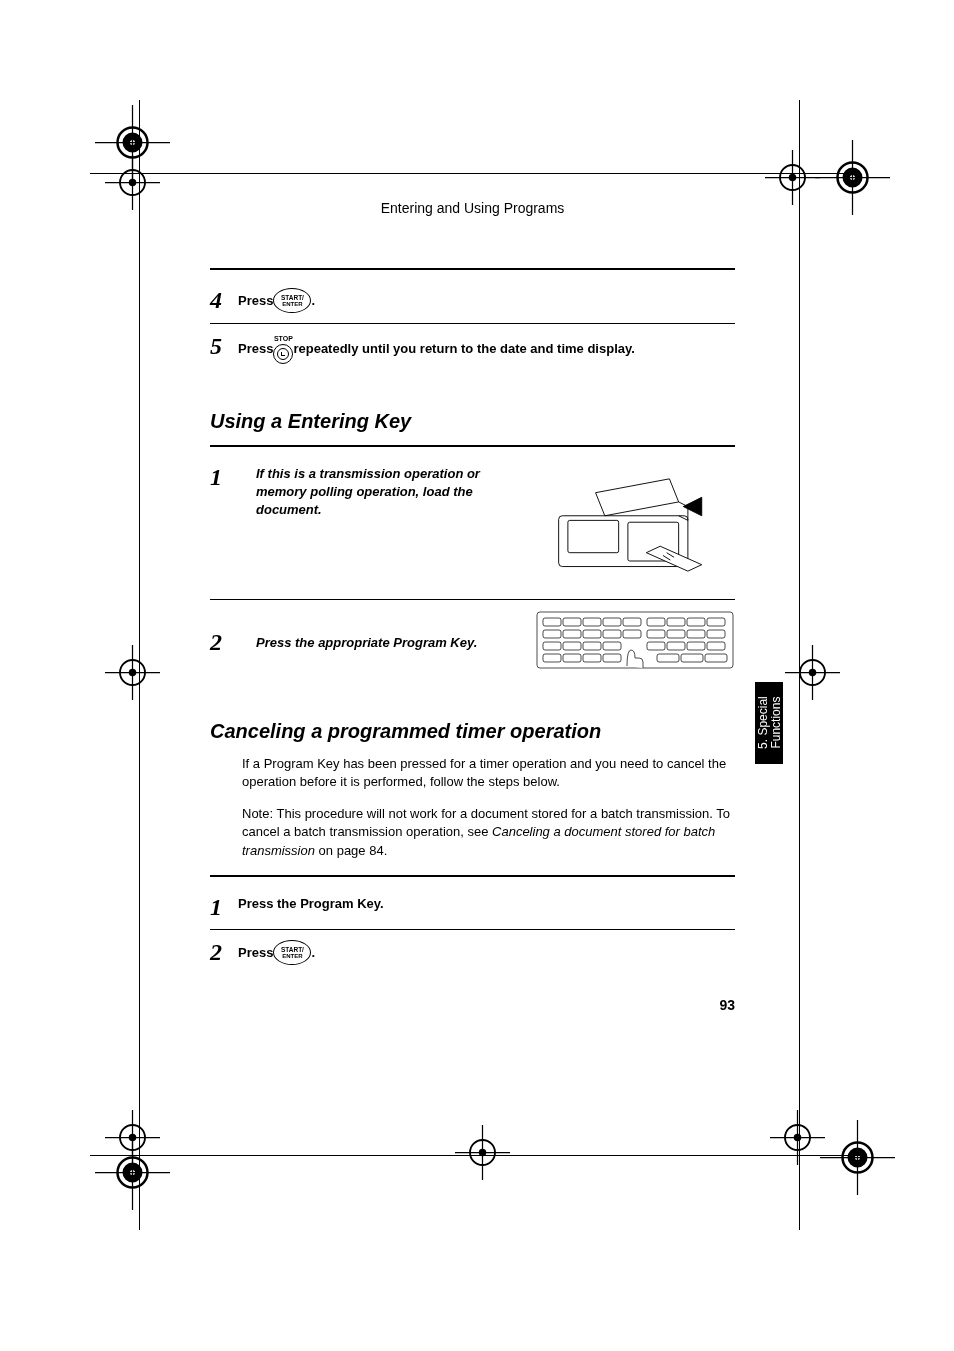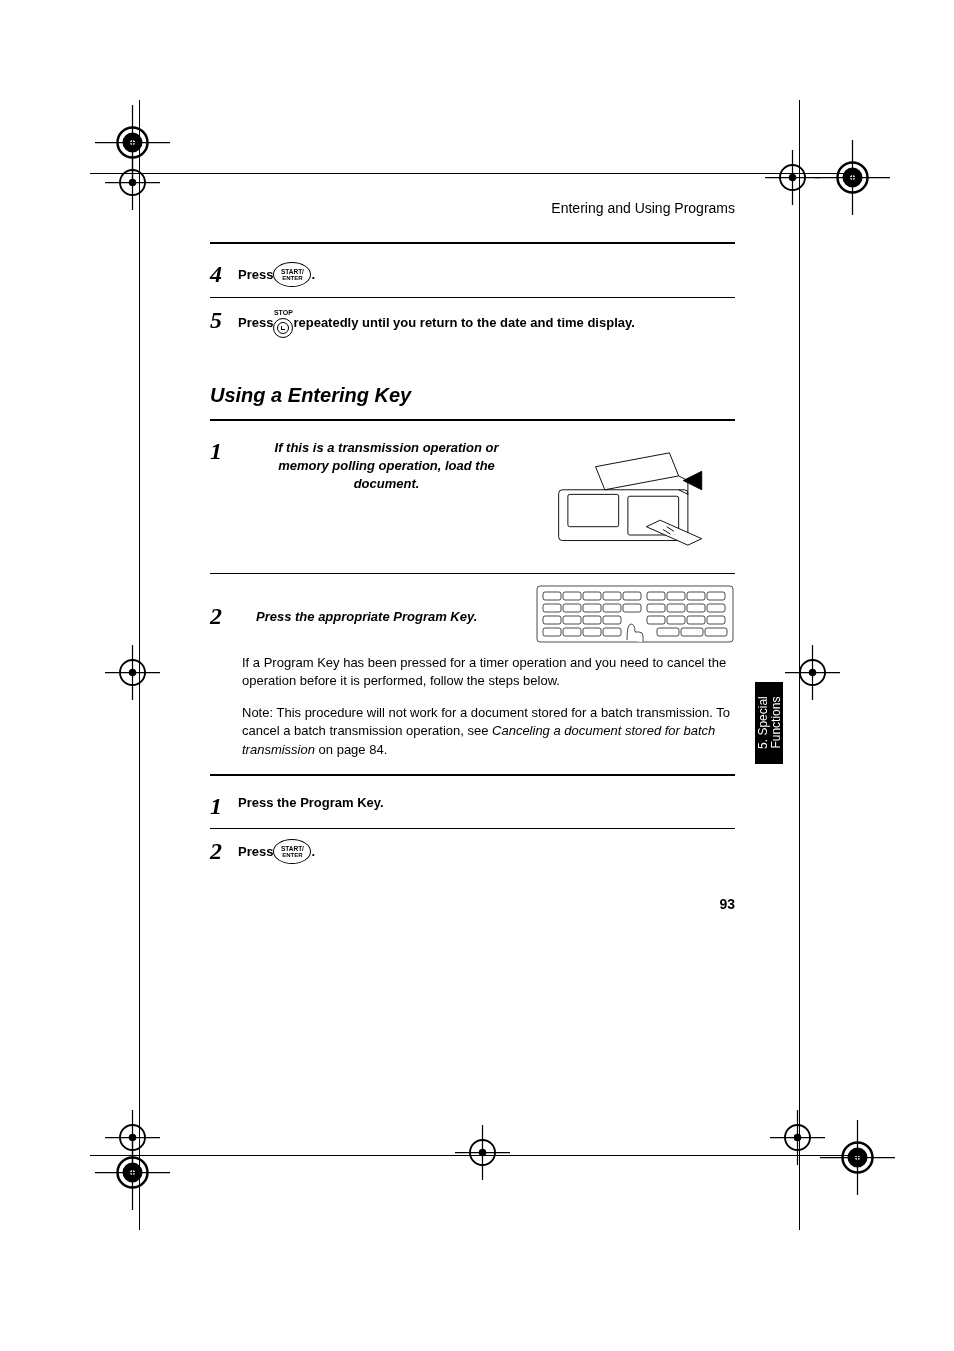--- a/index.html
+++ b/index.html
@@ -19,9 +19,9 @@
     width: 525px;
   }
   .running-header {
-    text-align: right;
+    text-align: center;
     font-size: 14px;
-    margin-bottom: 26px;
+    margin-bottom: 52px;
   }
   .top-rule {
     border-top: 2px solid #000;

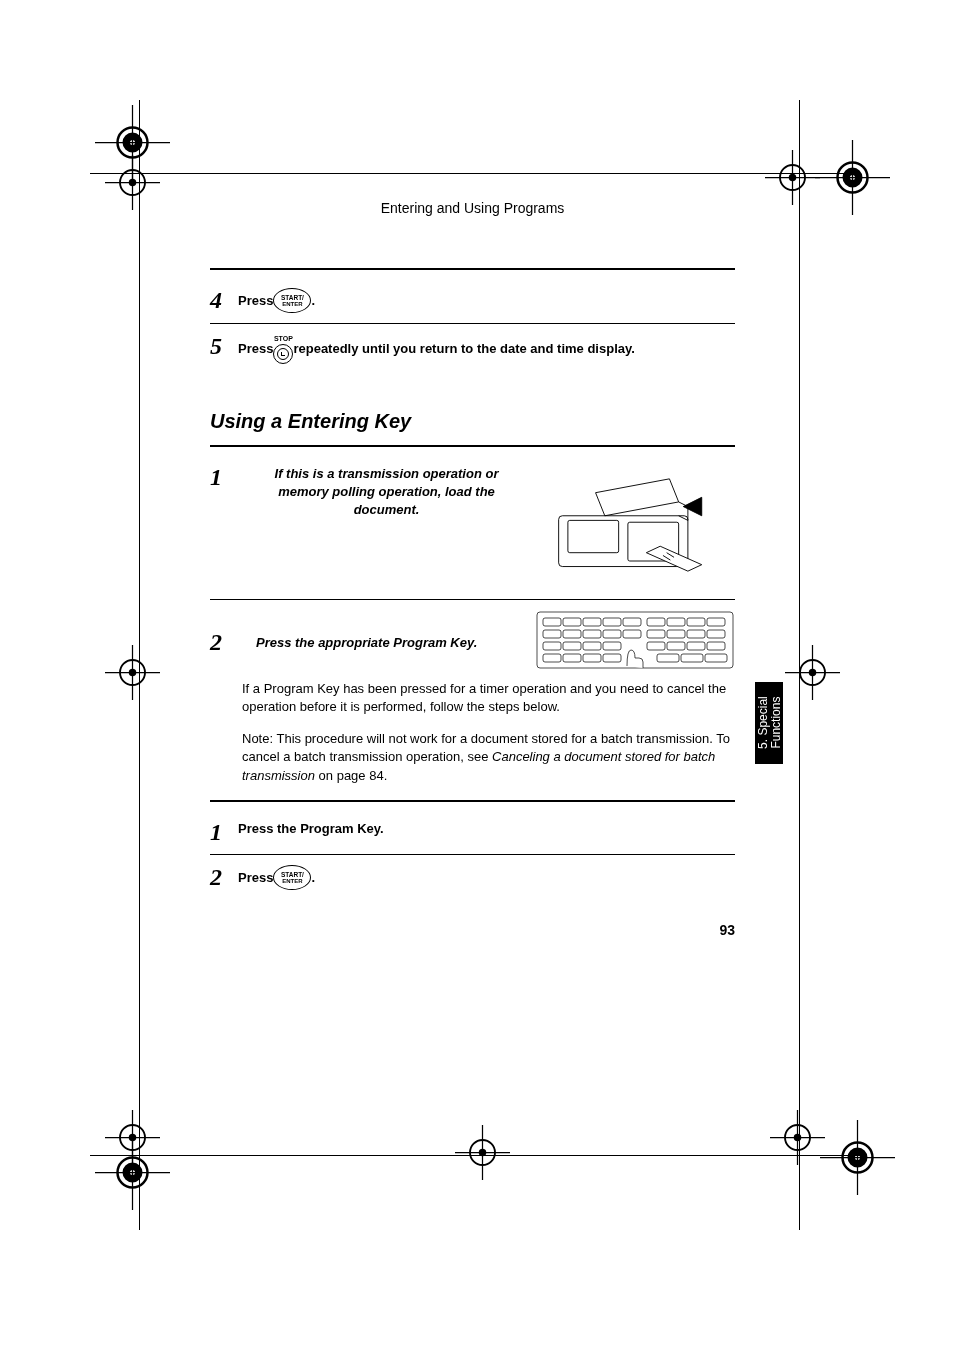--- a/index.html
+++ b/index.html
@@ -49,7 +49,6 @@
     align-items: center;
     flex-wrap: wrap;
     line-height: 1.35;
-    text-align: center;
   }
   .btn-oval {
     display: inline-flex;

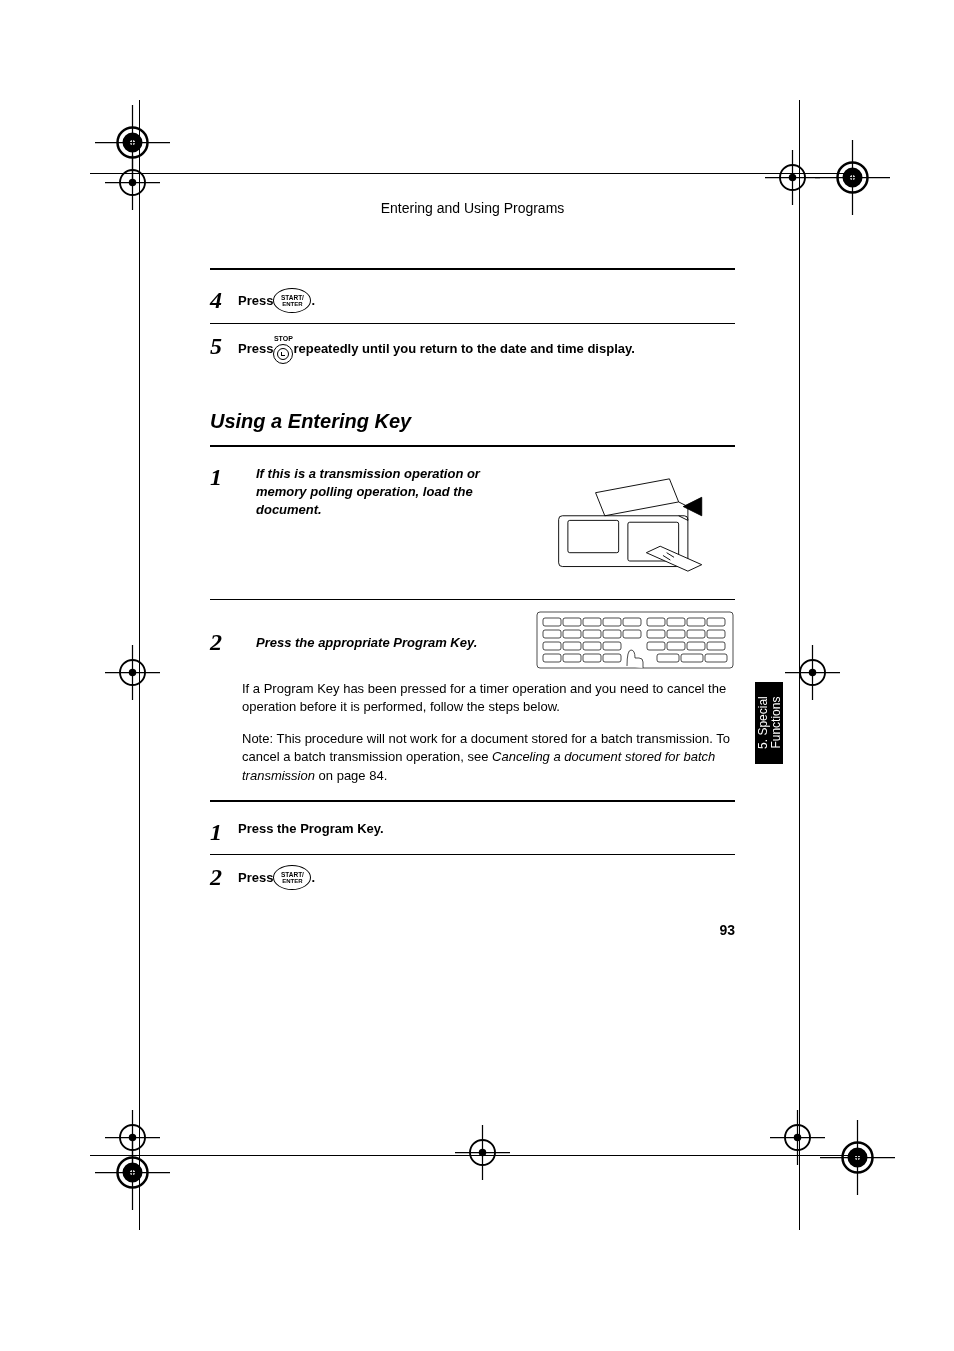--- a/index.html
+++ b/index.html
@@ -324,6 +324,7 @@
     </div>
   </div>
 
+  <div class="section-heading">Canceling a programmed timer operation</div>
   <div class="intro">If a Program Key has been pressed for a timer operation and you need to cancel the operation before it is performed, follow the steps below.</div>
 
   <div class="note-block">

